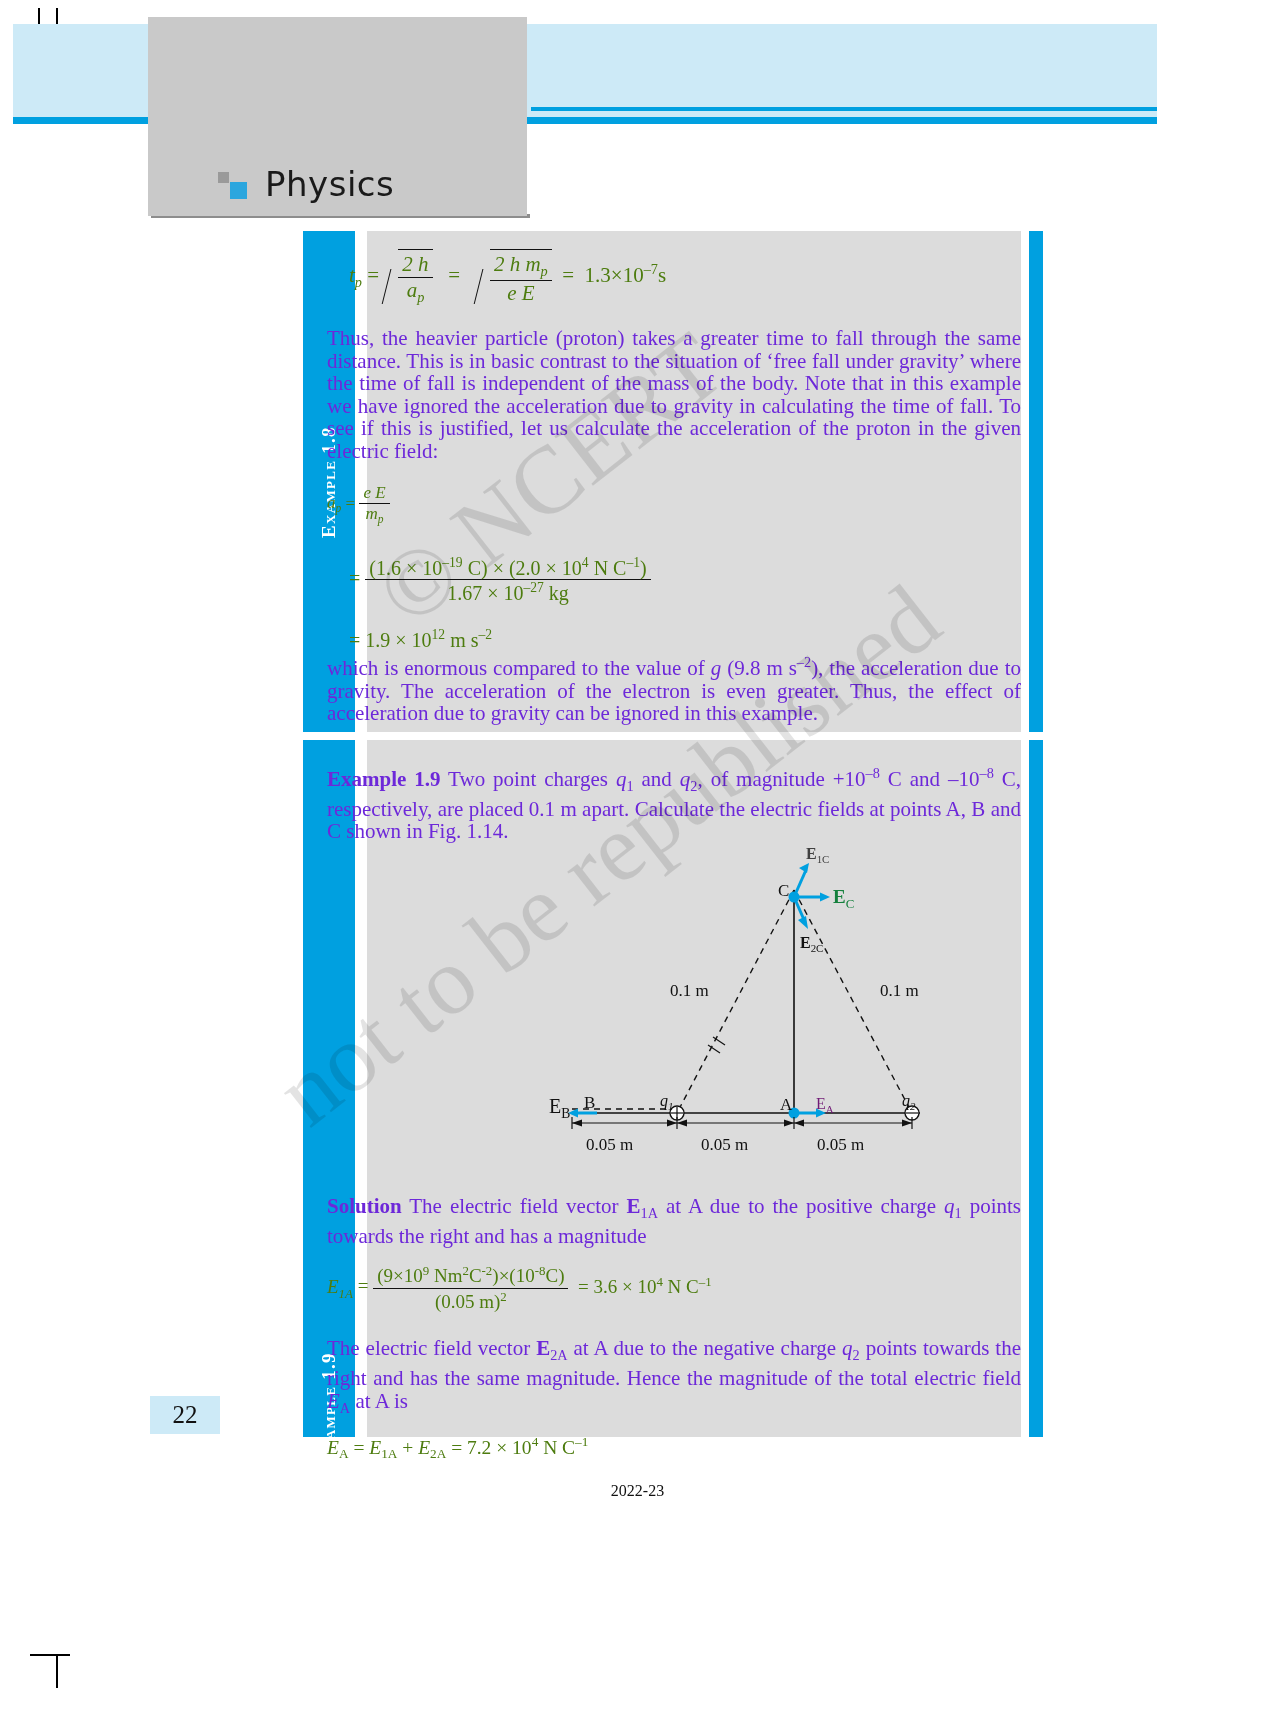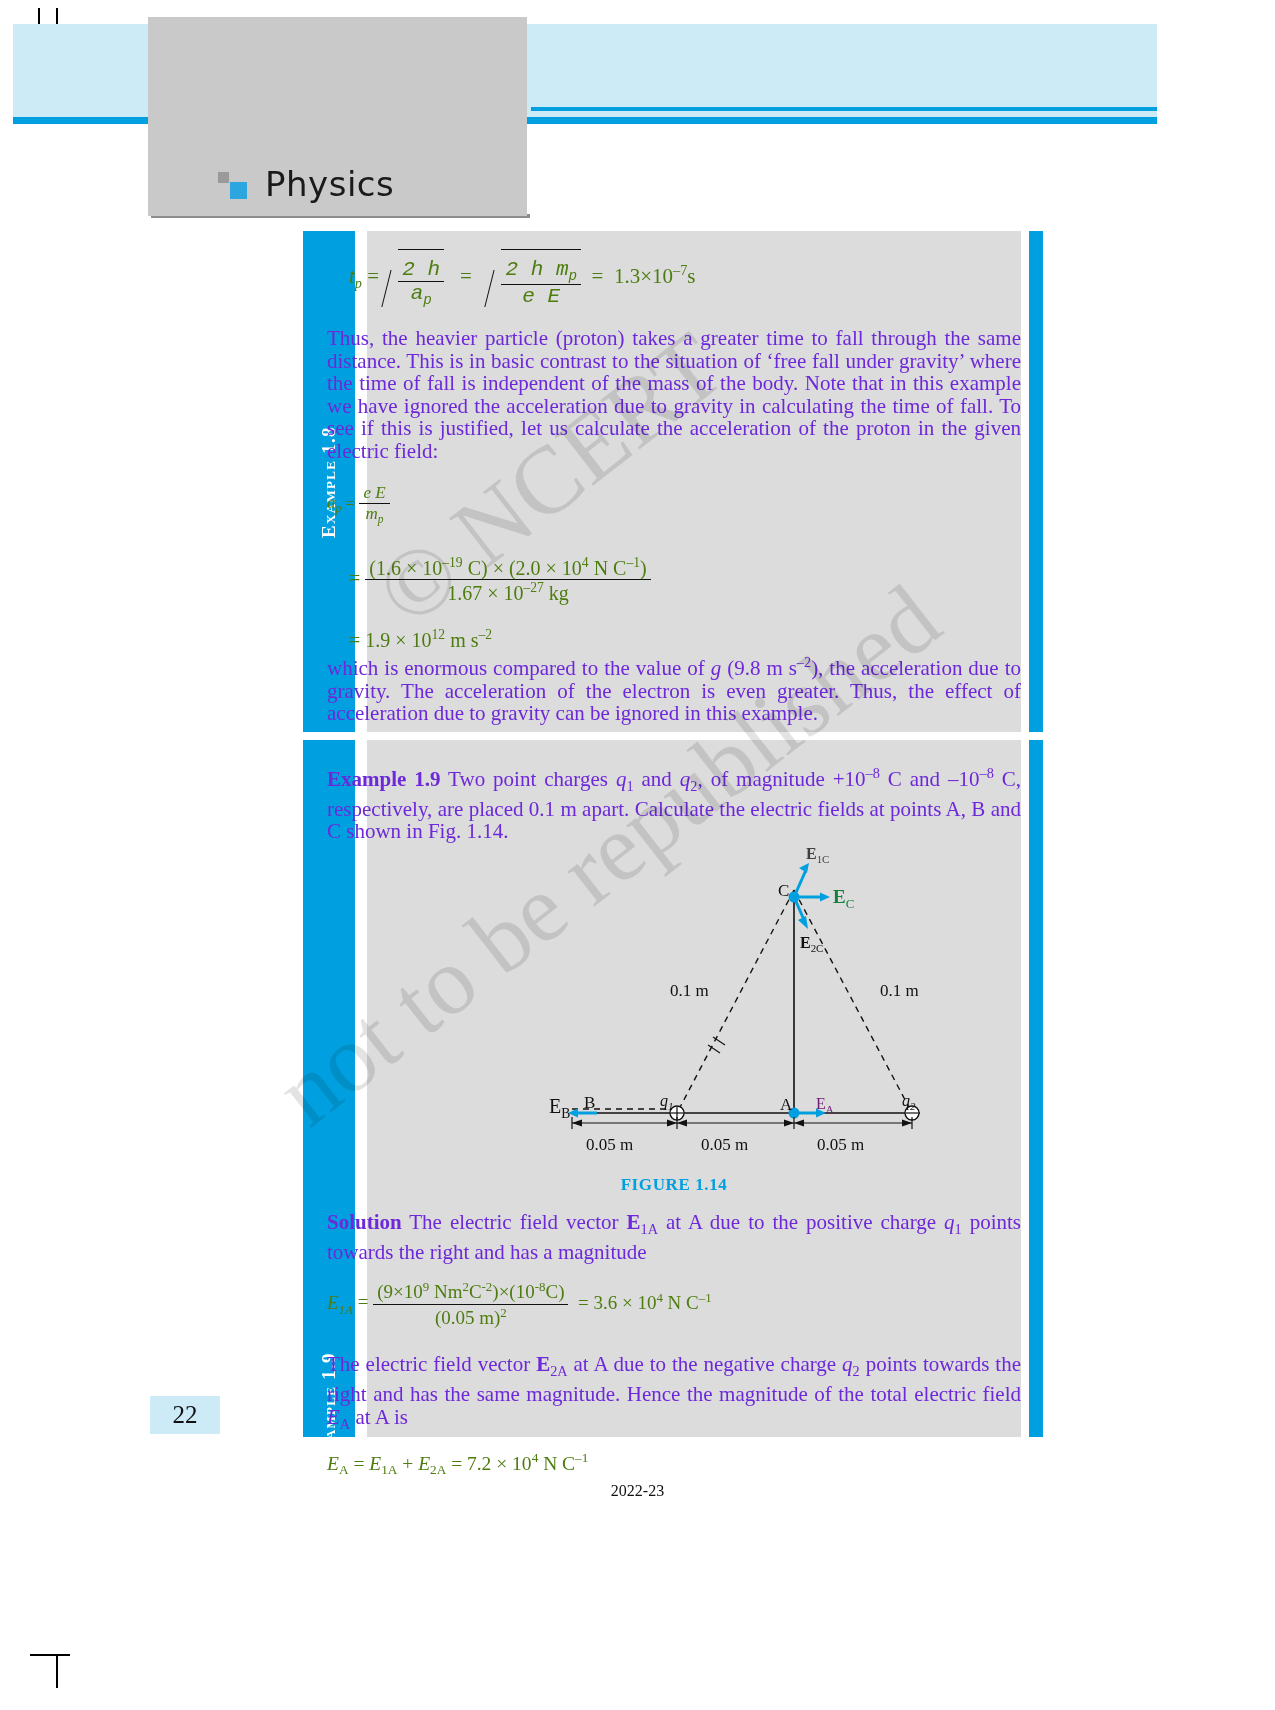--- a/index.html
+++ b/index.html
@@ -104,7 +104,7 @@
     width:9px; height:0; border-left:1.4px solid #111;
     transform:skewX(-14deg); height:62%;
   }
-  .radical .bar { border-top:1.3px solid #111; padding-top:8px; display:block;font-family:Liberation Mono, monospace; }
+  .radical .bar { border-top:1.3px solid #111; padding-top:2px; display:block; }
 
   
   .figcap {

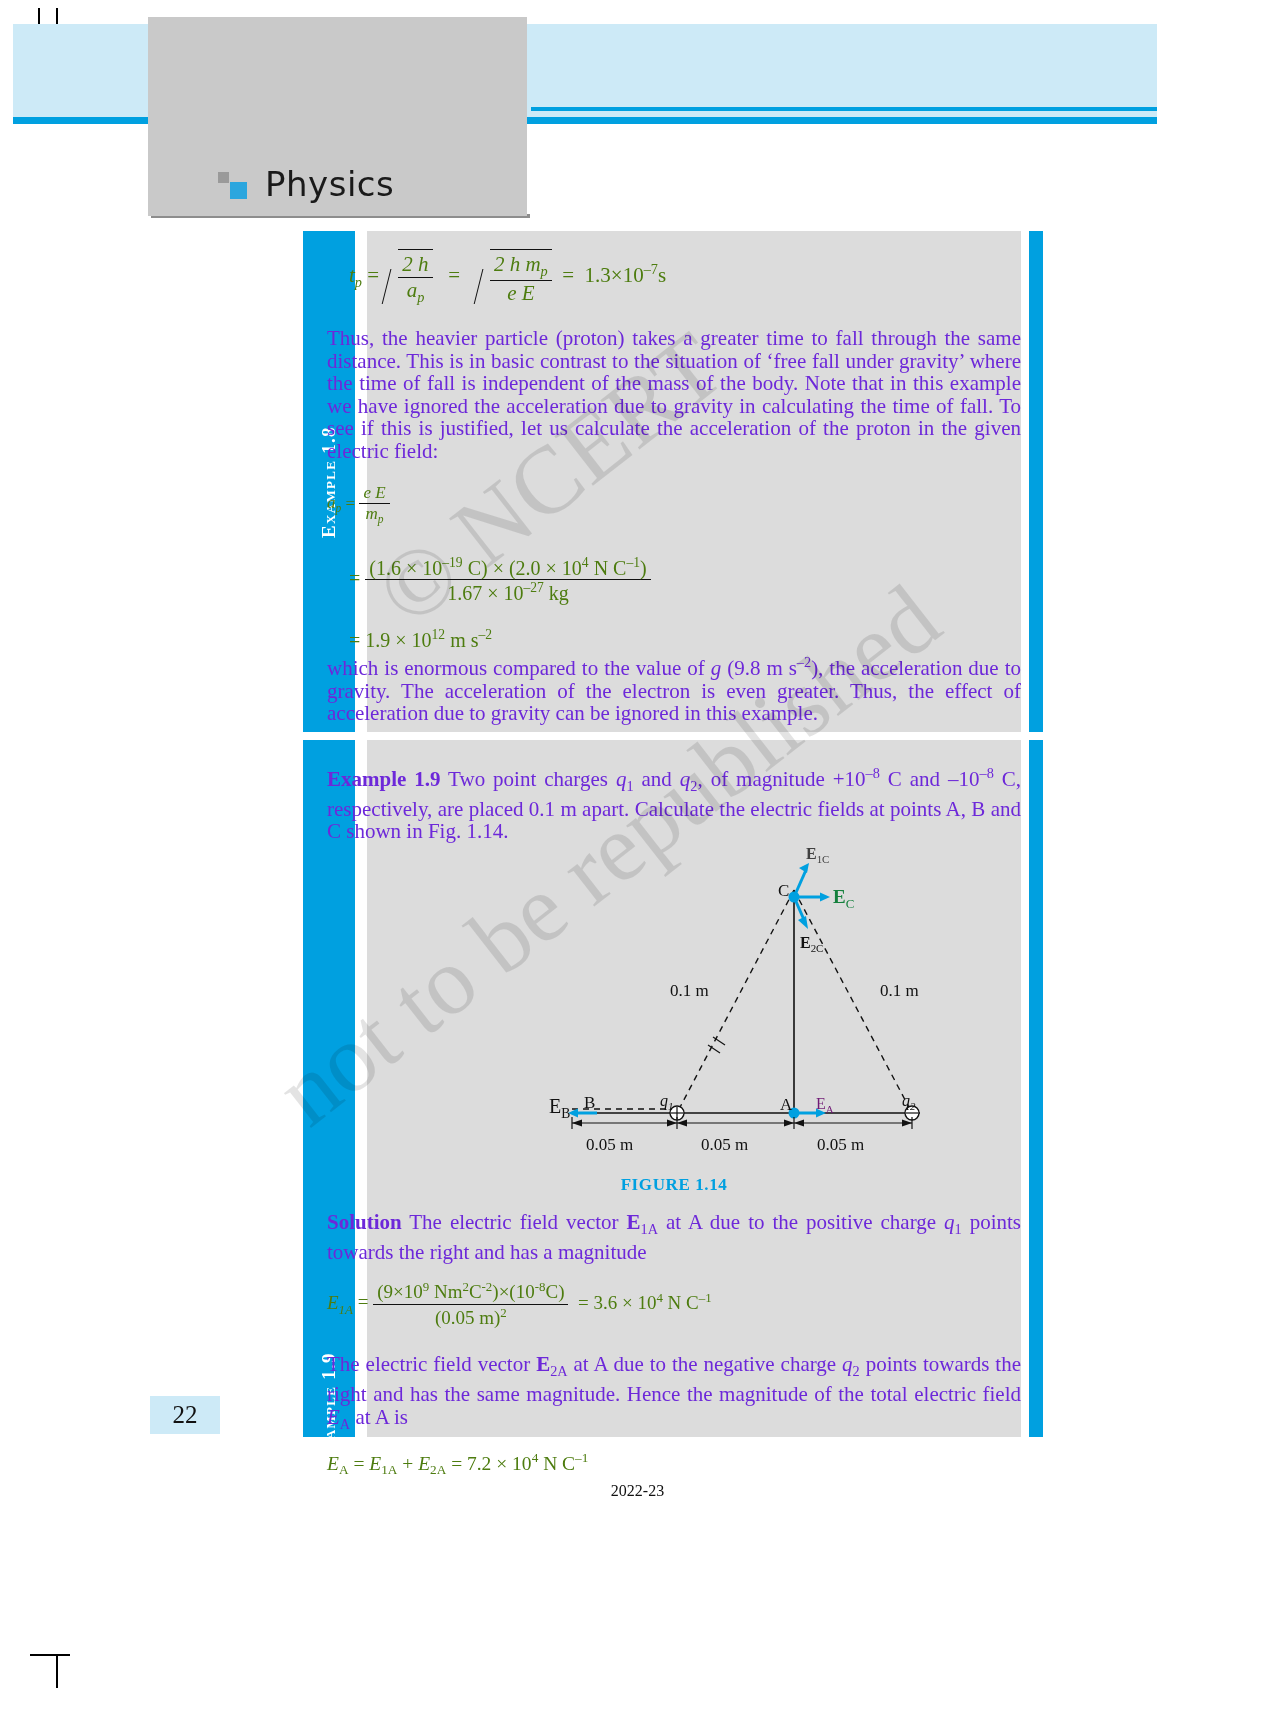--- a/index.html
+++ b/index.html
@@ -308,7 +308,6 @@
       <div style="position:absolute;left:490px;top:276px;font-size:17px;color:#111;">0.05 m</div>
     </div>
 
-    <div class="figcap" style="margin-top:-4px;">FIGURE 1.14</div>
 
     <p class="txt" style="margin-top:16px;">
       <span class="b">Solution</span><span> The electric field vector </span><span class="b">E</span><sub>1A</sub><span> at A due to the positive charge </span><span class="i">q</span><sub>1</sub><span> points towards the right and has a magnitude</span>

